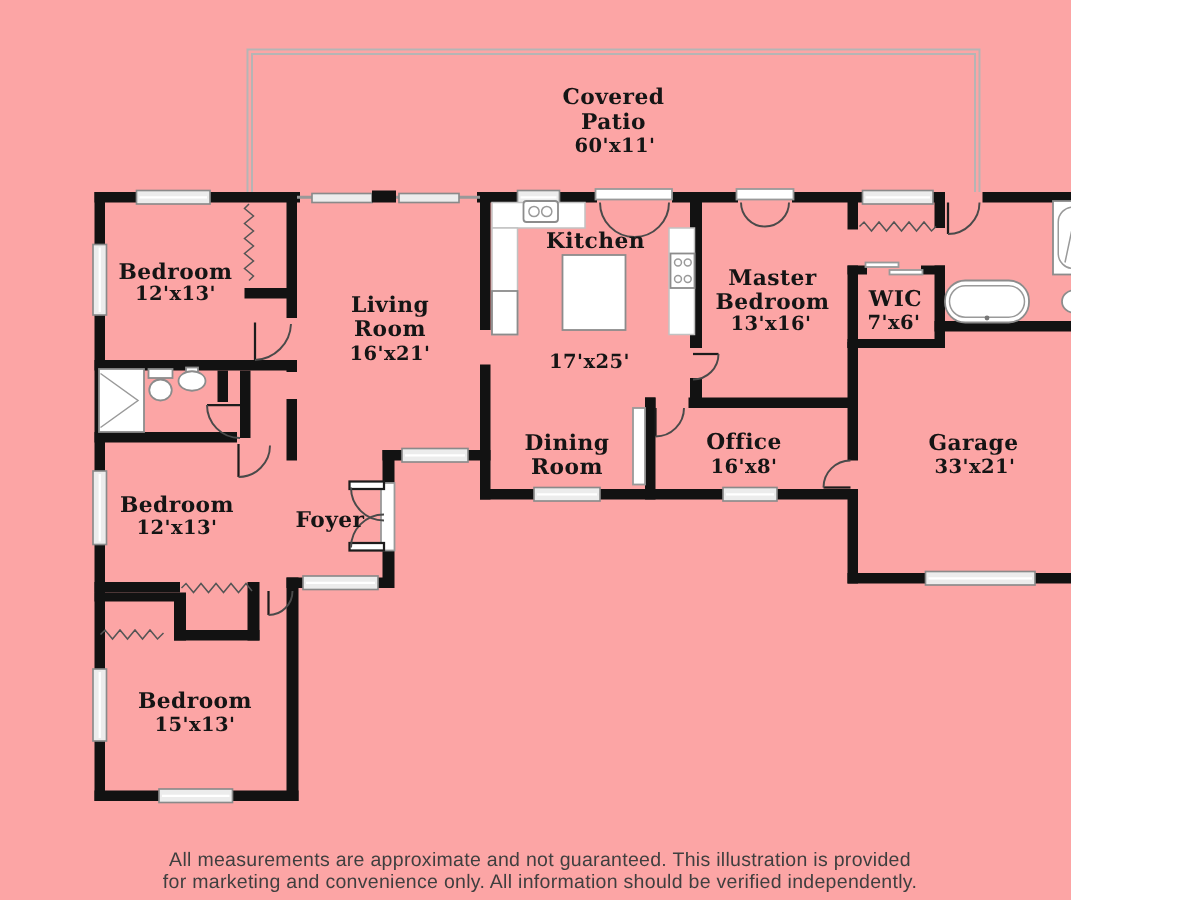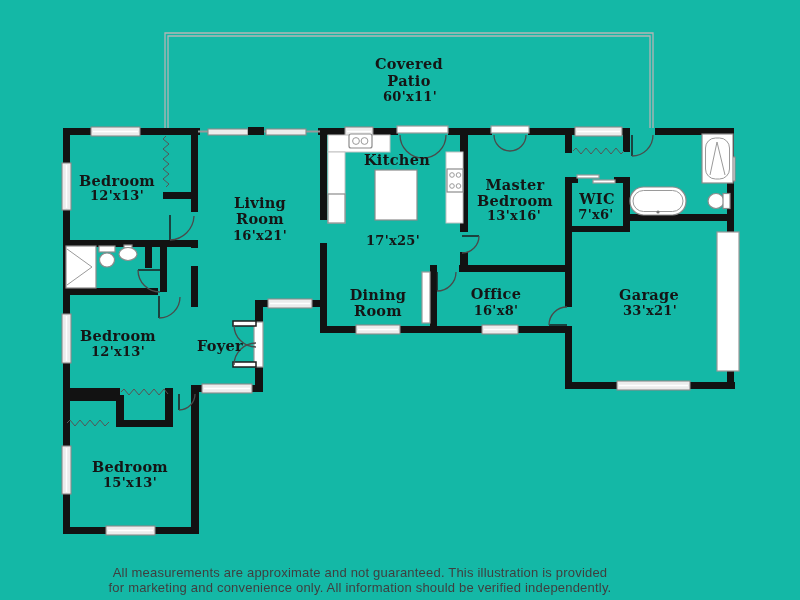--- a/index.html
+++ b/index.html
@@ -3,7 +3,7 @@
 <meta charset="utf-8">
 <style>
   html,body{margin:0;padding:0;background:#fff;}
-  .stage{position:relative;width:800px;height:600px;background:#14b8a6;overflow:hidden;}
+  .stage{position:relative;width:714px;height:600px;background:#fca5a5;overflow:hidden;}
   svg{display:block;}
   .wall{fill:var(--wall,#121212);stroke:none;}
   .thinwall{stroke:#999;stroke-width:2;}

